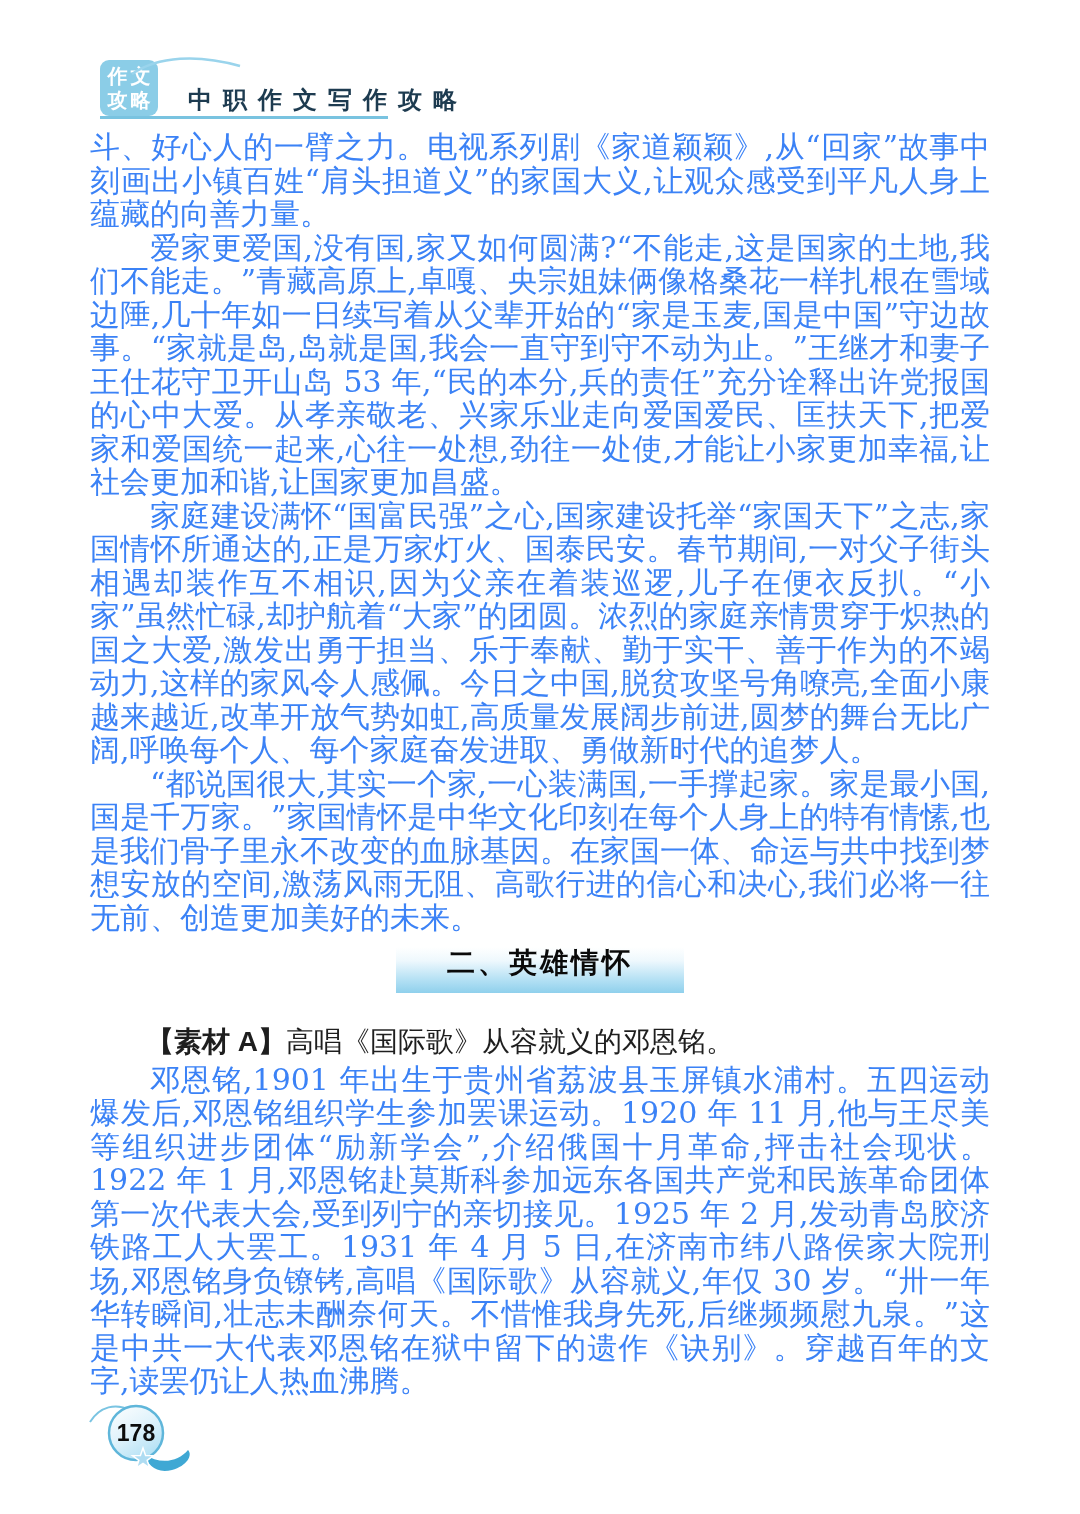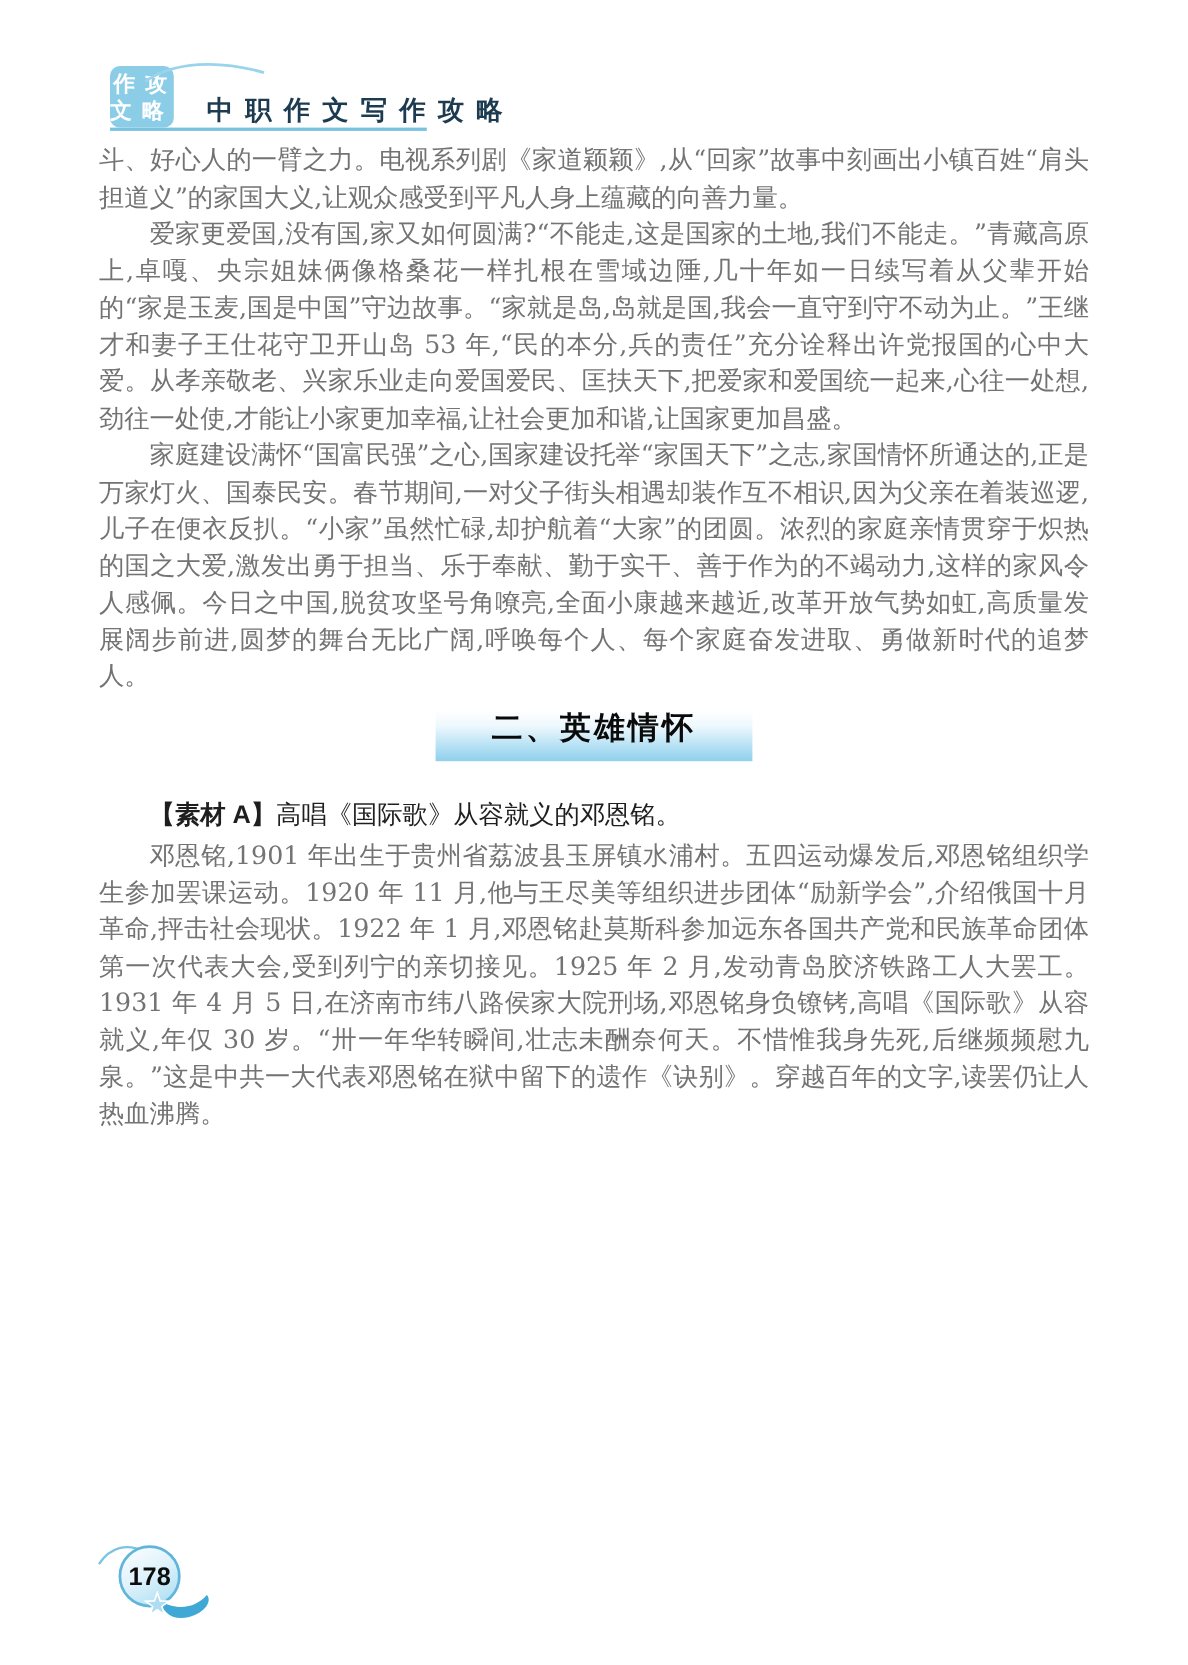--- a/index.html
+++ b/index.html
@@ -12,7 +12,7 @@
   .logo {
     position:absolute; left:100px; top:60px; width:58px; height:56px;
     background:#8bcde7; border-radius:9px;
-    display:flex; flex-direction:row; align-items:center; justify-content:center;
+    display:flex; flex-direction:column; align-items:center; justify-content:center;
     color:#ffffff; font-weight:bold; font-size:20px; line-height:24px;
     letter-spacing:3px; text-indent:3px;
   }

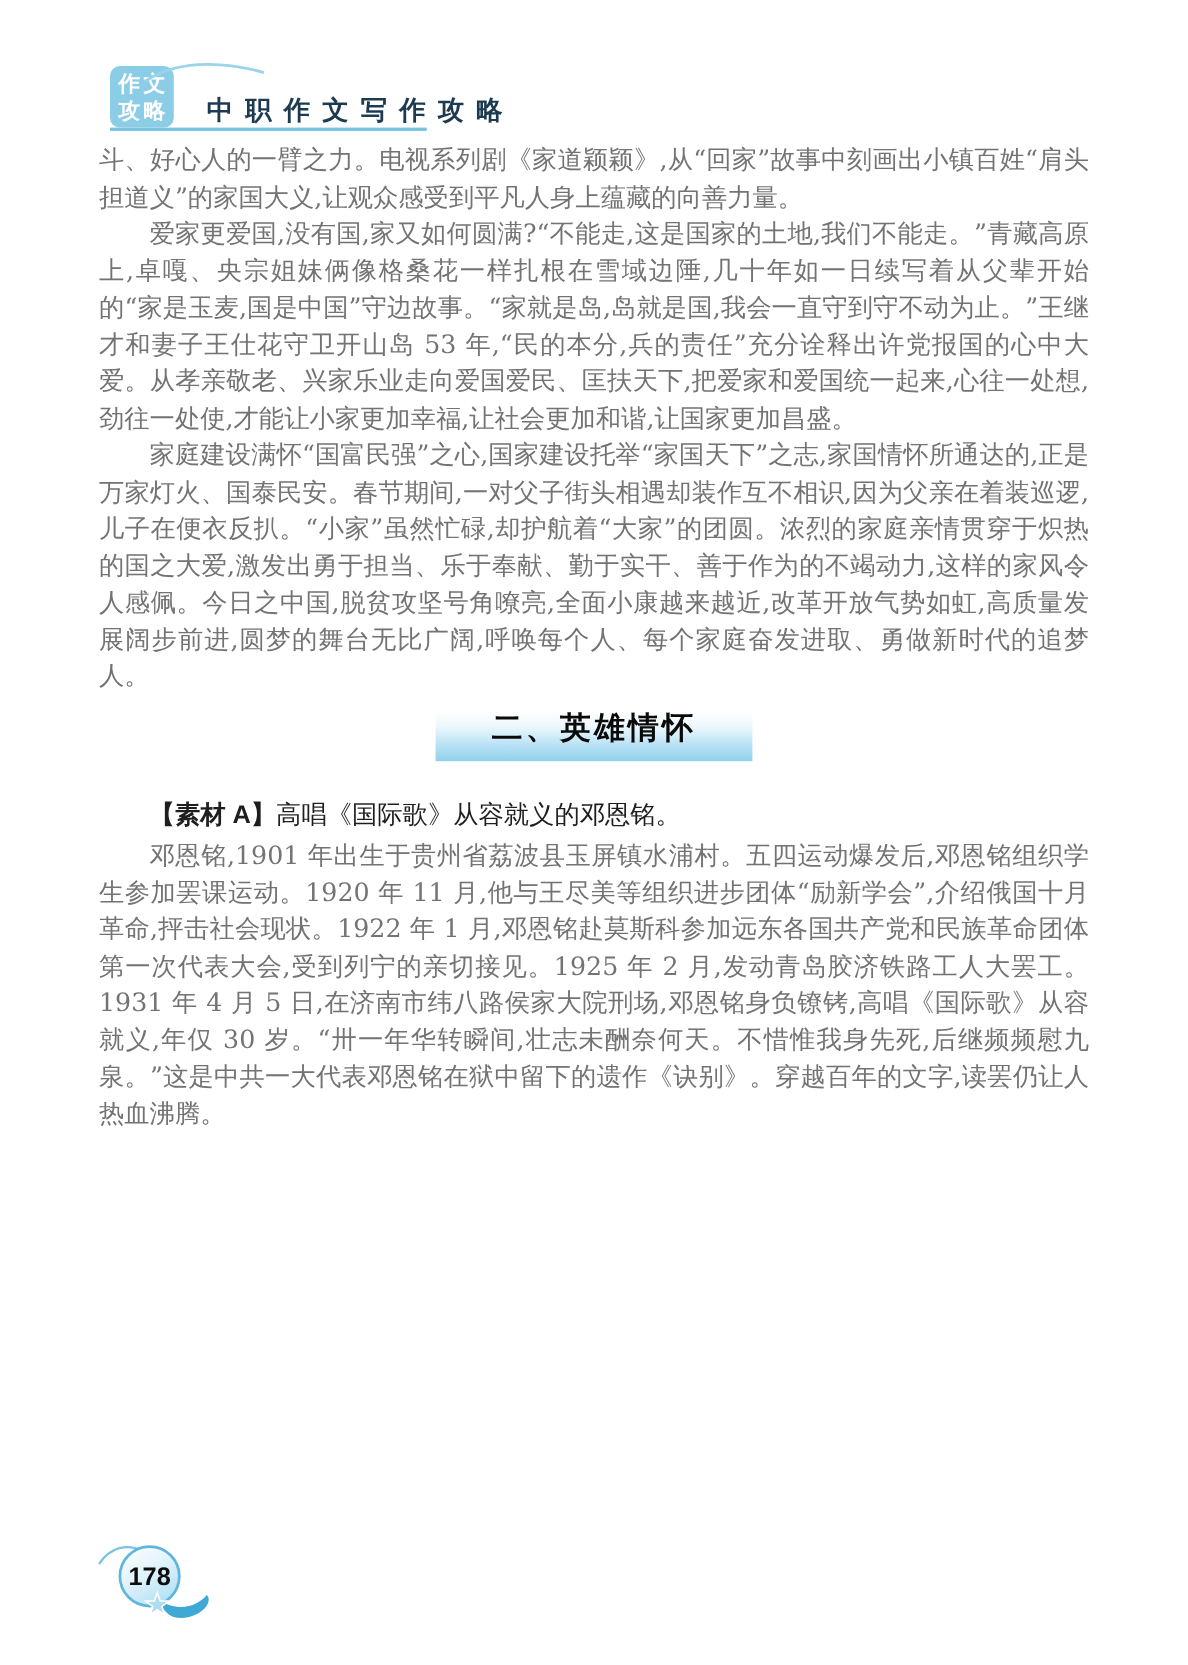--- a/index.html
+++ b/index.html
@@ -29,8 +29,8 @@
   
   .content { position:absolute; left:90px; top:130px; width:900px; }
   .para {
-    margin:0; font-size:23px; line-height:33.5px; text-align:justify;
-    color:#737373; text-indent:2em;
+    margin:0; font-size:30px; line-height:33.5px; text-align:justify;
+    color:#3b82f6; text-indent:2em;
   }
   .para.first { text-indent:0; }
   

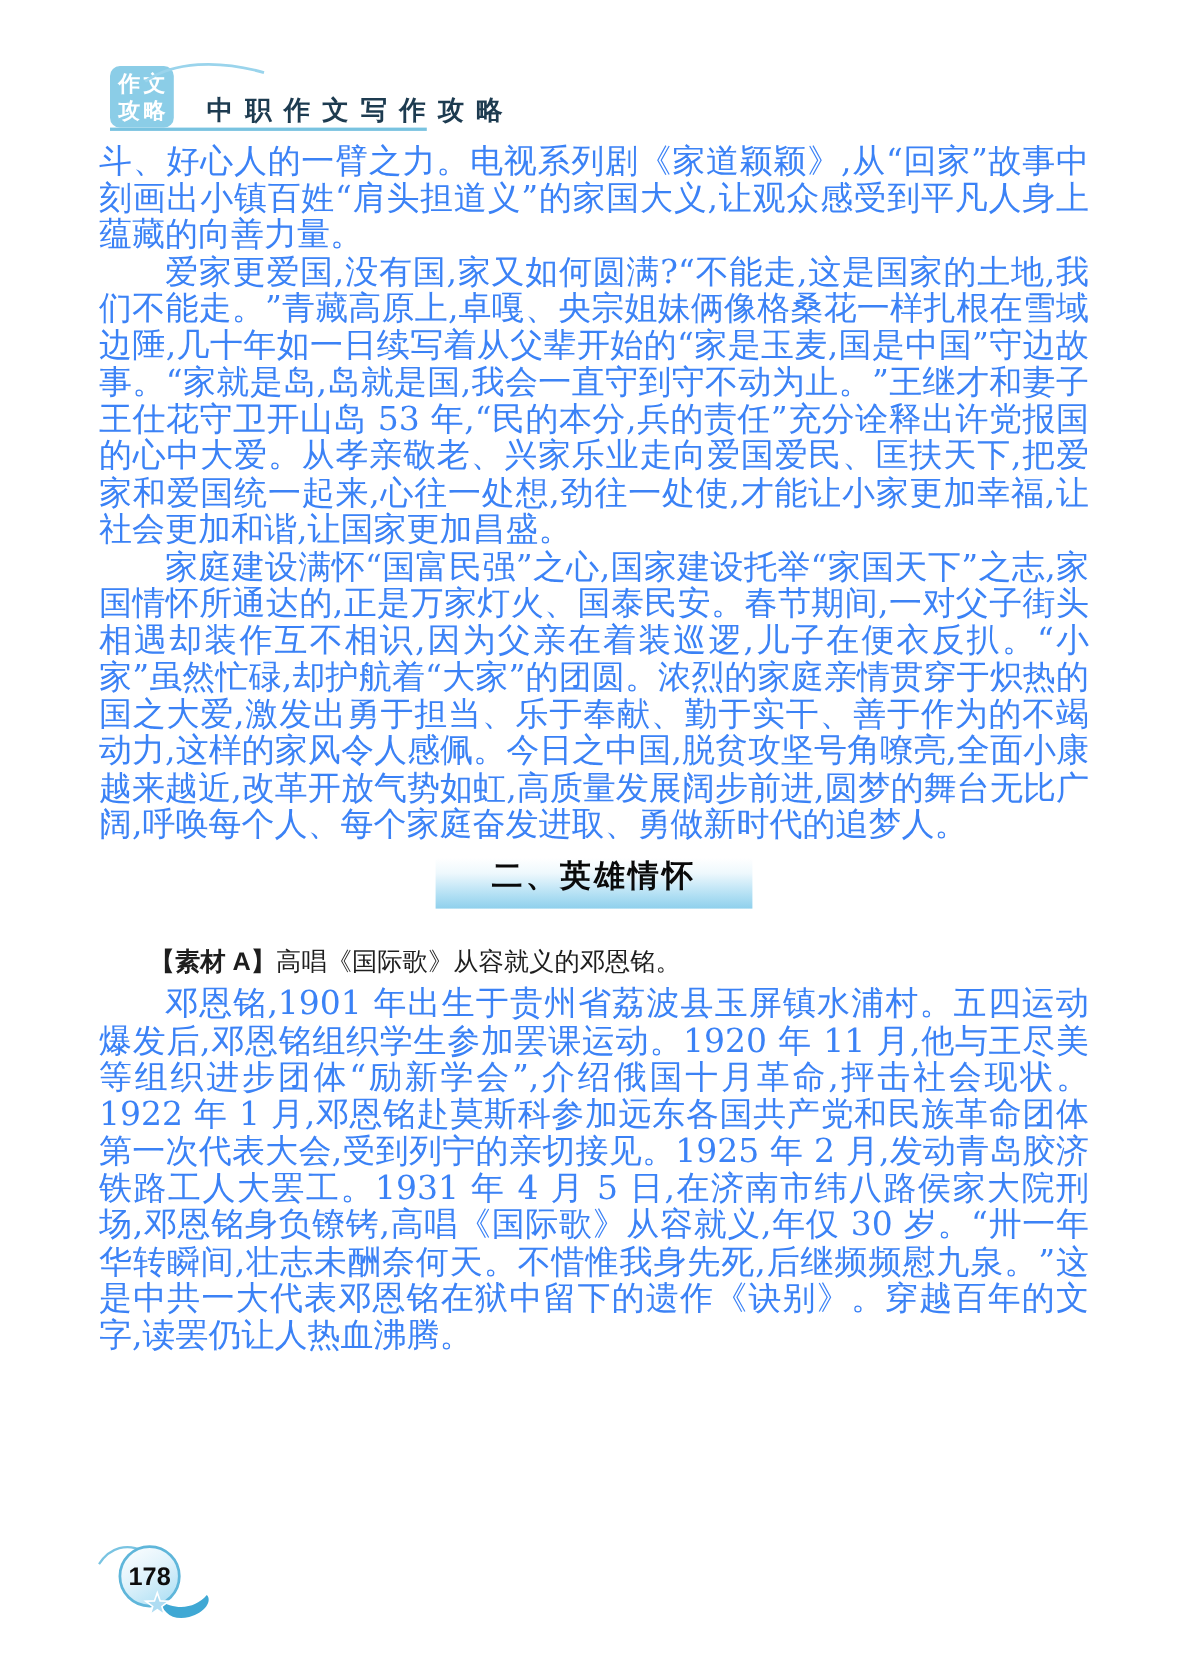--- a/index.html
+++ b/index.html
@@ -72,6 +72,7 @@
   <p class="para first">斗、好心人的一臂之力。电视系列剧《家道颖颖》,从“回家”故事中刻画出小镇百姓“肩头担道义”的家国大义,让观众感受到平凡人身上蕴藏的向善力量。</p>
   <p class="para">爱家更爱国,没有国,家又如何圆满?“不能走,这是国家的土地,我们不能走。”青藏高原上,卓嘎、央宗姐妹俩像格桑花一样扎根在雪域边陲,几十年如一日续写着从父辈开始的“家是玉麦,国是中国”守边故事。“家就是岛,岛就是国,我会一直守到守不动为止。”王继才和妻子王仕花守卫开山岛 53 年,“民的本分,兵的责任”充分诠释出许党报国的心中大爱。从孝亲敬老、兴家乐业走向爱国爱民、匡扶天下,把爱家和爱国统一起来,心往一处想,劲往一处使,才能让小家更加幸福,让社会更加和谐,让国家更加昌盛。</p>
   <p class="para">家庭建设满怀“国富民强”之心,国家建设托举“家国天下”之志,家国情怀所通达的,正是万家灯火、国泰民安。春节期间,一对父子街头相遇却装作互不相识,因为父亲在着装巡逻,儿子在便衣反扒。“小家”虽然忙碌,却护航着“大家”的团圆。浓烈的家庭亲情贯穿于炽热的国之大爱,激发出勇于担当、乐于奉献、勤于实干、善于作为的不竭动力,这样的家风令人感佩。今日之中国,脱贫攻坚号角嘹亮,全面小康越来越近,改革开放气势如虹,高质量发展阔步前进,圆梦的舞台无比广阔,呼唤每个人、每个家庭奋发进取、勇做新时代的追梦人。</p>
+  <p class="para">“都说国很大,其实一个家,一心装满国,一手撑起家。家是最小国,国是千万家。”家国情怀是中华文化印刻在每个人身上的特有情愫,也是我们骨子里永不改变的血脉基因。在家国一体、命运与共中找到梦想安放的空间,激荡风雨无阻、高歌行进的信心和决心,我们必将一往无前、创造更加美好的未来。</p>
 
   <div class="banner">
     <span class="banner-text">二、英雄情怀</span>

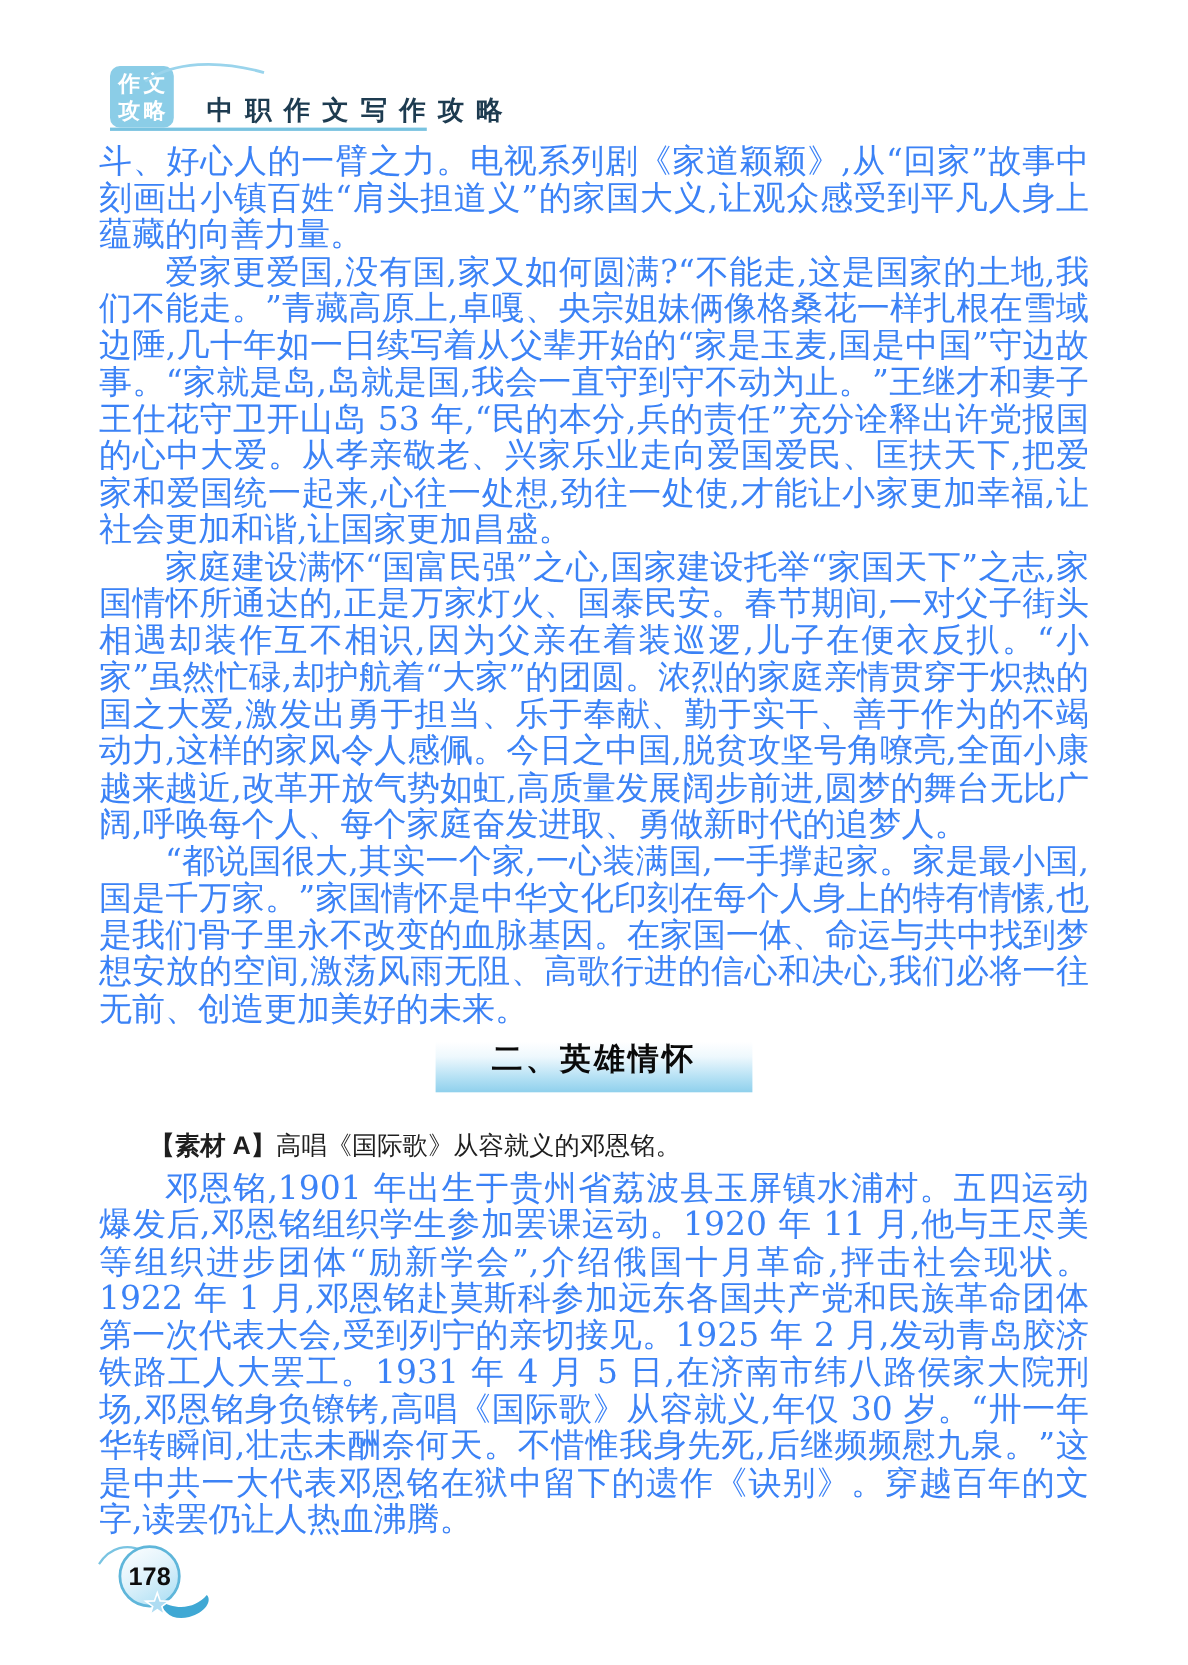--- a/index.html
+++ b/index.html
@@ -45,7 +45,7 @@
     transform:translateY(-7px); white-space:nowrap;
   }
   
-  .material-line { margin:32px 0 0 0; font-size:23px; line-height:33.5px; color:#1e1e1e; text-indent:2em; }
+  .material-line { margin:32px 0 0 0; font-size:28px; line-height:33.5px; color:#1e1e1e; text-indent:2em; }
   .material-label { font-family:"Liberation Sans","DejaVu Sans",sans-serif; font-weight:bold; }
   .material-para { margin:4px 0 0 0; }
   

